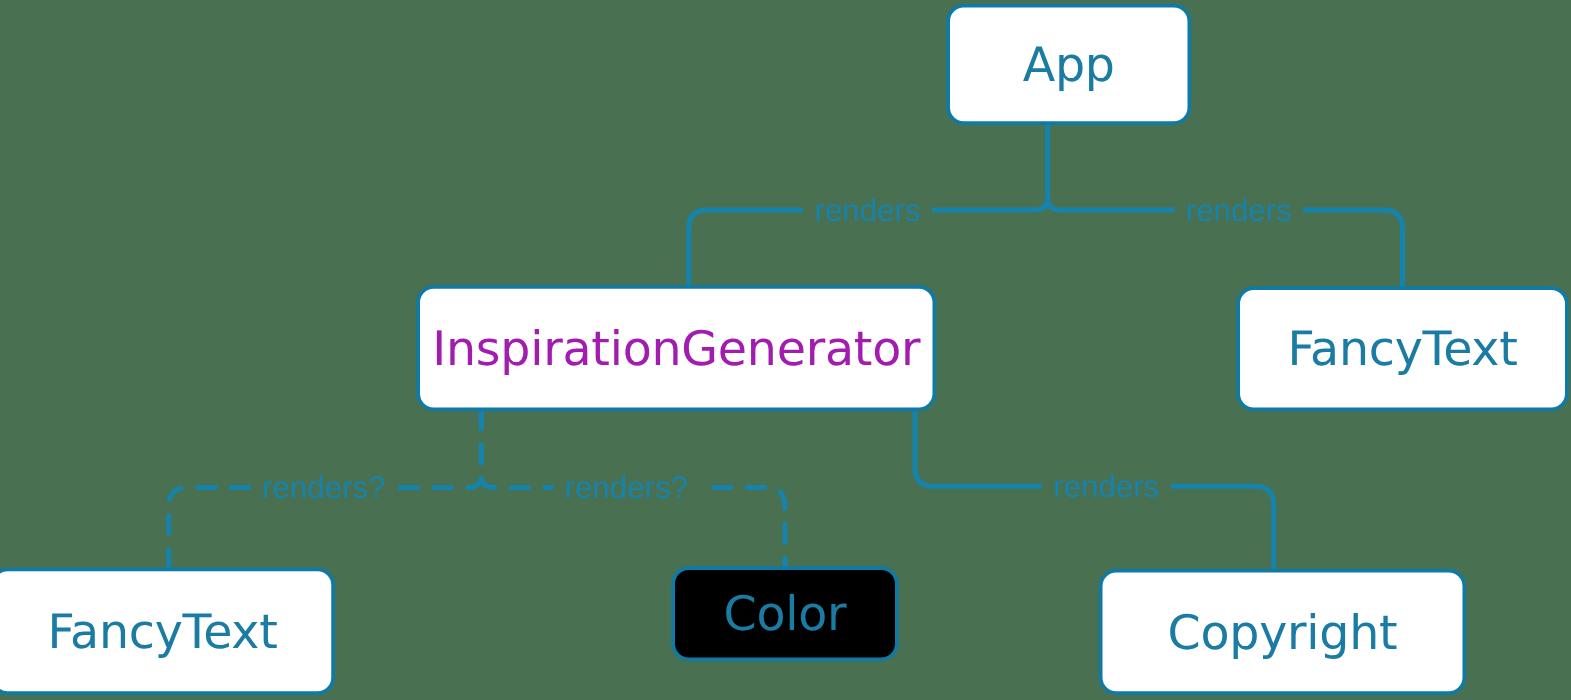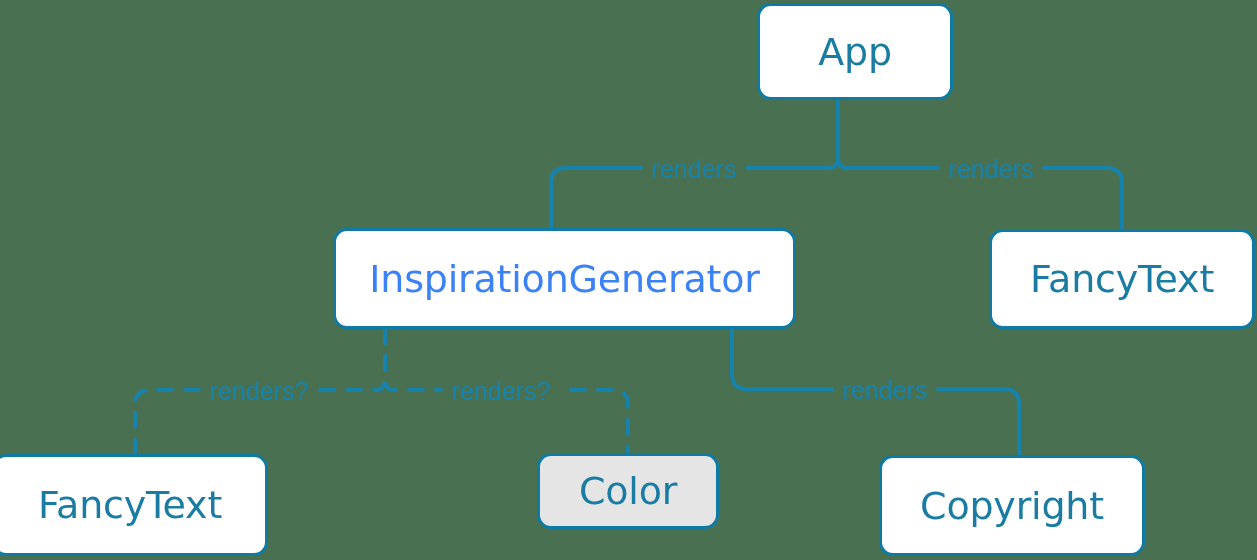--- a/index.html
+++ b/index.html
@@ -76,7 +76,7 @@
     <div class="node" style="left: 757px; top: 3px; width: 196px; height: 97px; background: rgb(255, 255, 255); border-color: rgb(15, 123, 164); color: rgb(26, 124, 163); font-size: 38px;">
       <span class="node-label">App</span>
     </div>
-    <div class="node" style="left: 333px; top: 228px; width: 463px; height: 101px; background: rgb(255, 255, 255); border-color: rgb(15, 123, 164); color: #3b82f6; font-size: 38px;">
+    <div class="node" style="left: 333px; top: 228px; width: 416px; height: 101px; background: rgb(255, 255, 255); border-color: rgb(15, 123, 164); color: #a21caf; font-size: 38px;">
       <span class="node-label">InspirationGenerator</span>
     </div>
     <div class="node" style="left: 989px; top: 229px; width: 266px; height: 100px; background: rgb(255, 255, 255); border-color: rgb(15, 123, 164); color: rgb(26, 124, 163); font-size: 38px;">

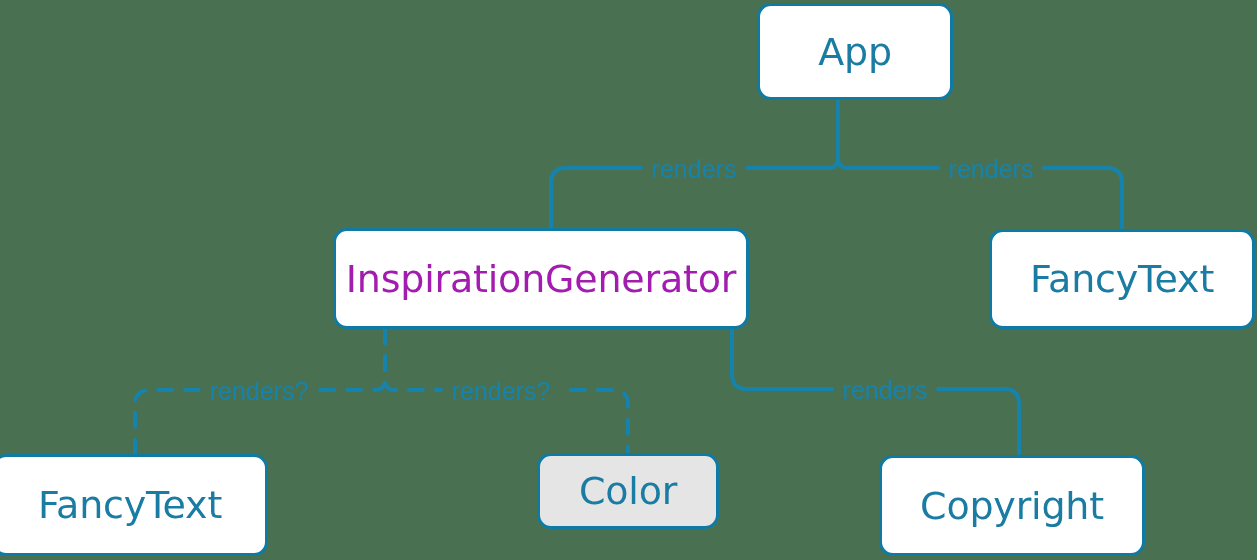--- a/index.html
+++ b/index.html
@@ -85,7 +85,7 @@
     <div class="node" style="left: -8px; top: 454px; width: 276px; height: 102px; background: rgb(255, 255, 255); border-color: rgb(15, 123, 164); color: rgb(26, 124, 163); font-size: 38px;">
       <span class="node-label">FancyText</span>
     </div>
-    <div class="node" style="left: 537px; top: 453px; width: 182px; height: 76px; background: #e5e5e5; border-color: rgb(15, 123, 164); color: rgb(26, 124, 163); font-size: 38px;">
+    <div class="node" style="left: 537px; top: 453px; width: 182px; height: 76px; background: #000000; border-color: rgb(15, 123, 164); color: rgb(26, 124, 163); font-size: 38px;">
       <span class="node-label">Color</span>
     </div>
     <div class="node" style="left: 879px; top: 455px; width: 266px; height: 101px; background: rgb(255, 255, 255); border-color: rgb(15, 123, 164); color: rgb(26, 124, 163); font-size: 38px;">

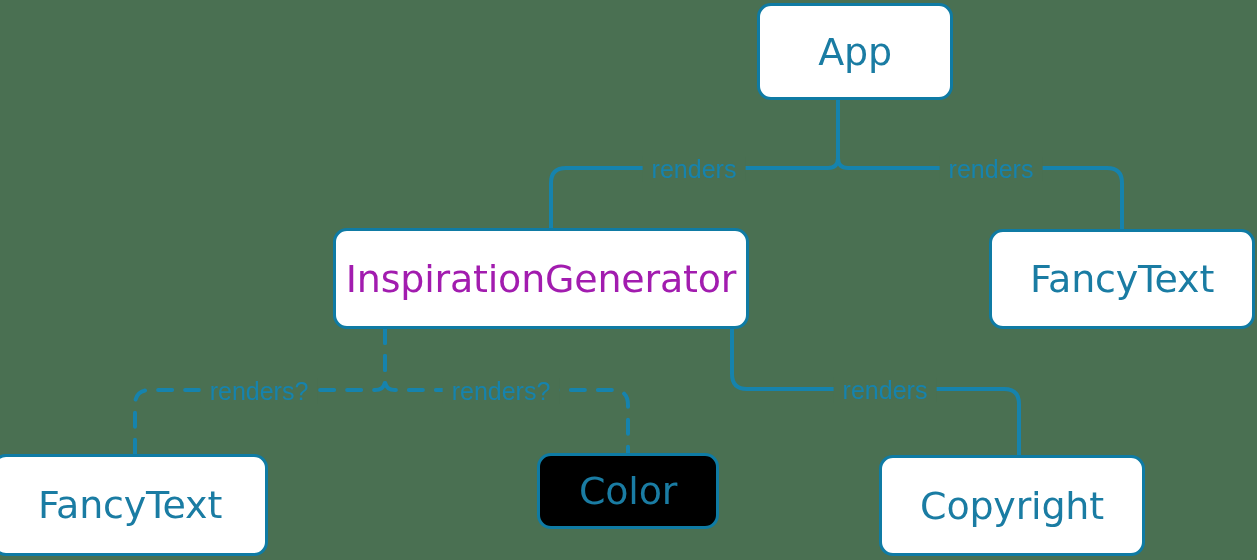--- a/index.html
+++ b/index.html
@@ -88,7 +88,7 @@
     <div class="node" style="left: 537px; top: 453px; width: 182px; height: 76px; background: #000000; border-color: rgb(15, 123, 164); color: rgb(26, 124, 163); font-size: 38px;">
       <span class="node-label">Color</span>
     </div>
-    <div class="node" style="left: 879px; top: 455px; width: 266px; height: 101px; background: rgb(255, 255, 255); border-color: rgb(15, 123, 164); color: rgb(26, 124, 163); font-size: 38px;">
+    <div class="node" style="left: 879px; top: 455px; width: 294px; height: 101px; background: rgb(255, 255, 255); border-color: rgb(15, 123, 164); color: rgb(26, 124, 163); font-size: 38px;">
       <span class="node-label">Copyright</span>
     </div>
   </div>

